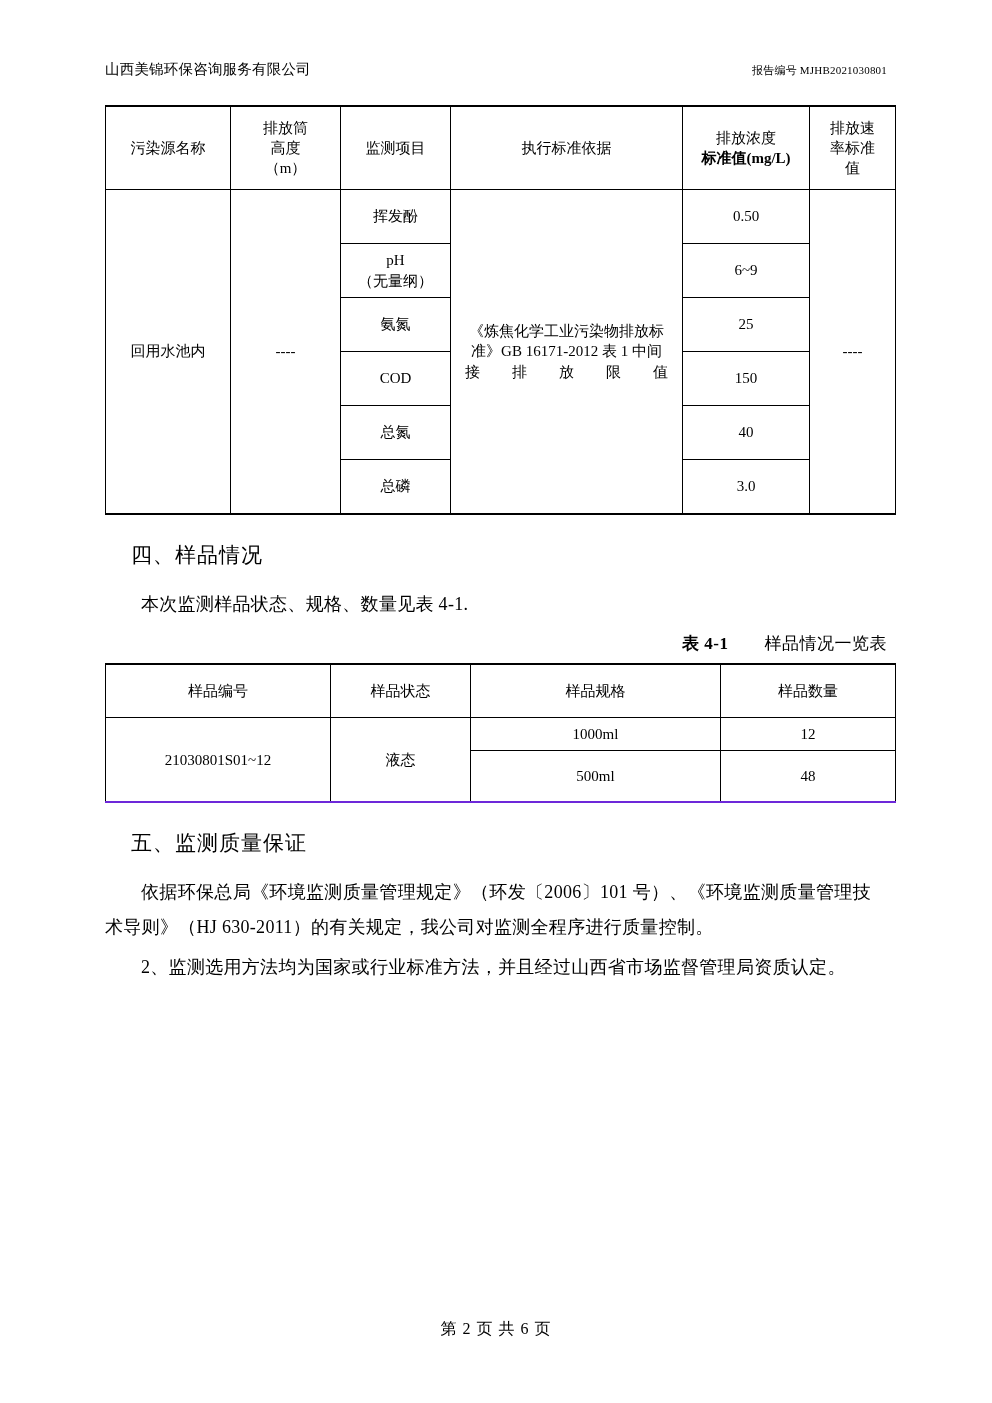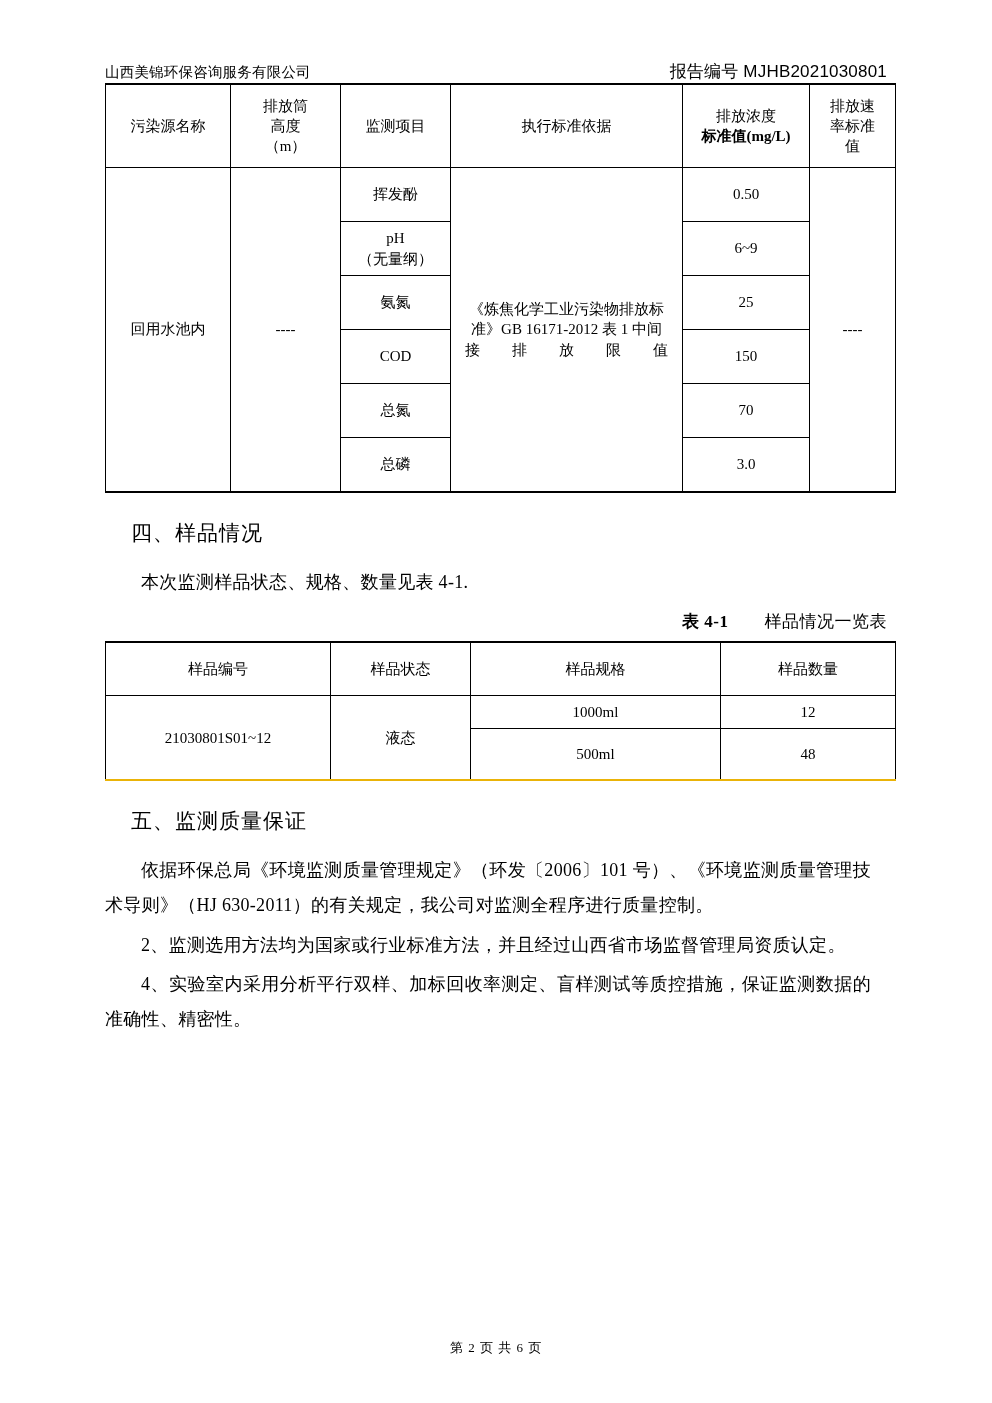--- a/index.html
+++ b/index.html
@@ -28,6 +28,7 @@
     align-items: baseline;
     font-size: 14.5px;
     letter-spacing: 0.2px;
+    margin-bottom: 26px;
     text-align: right;
   }
   .doc-header .left {

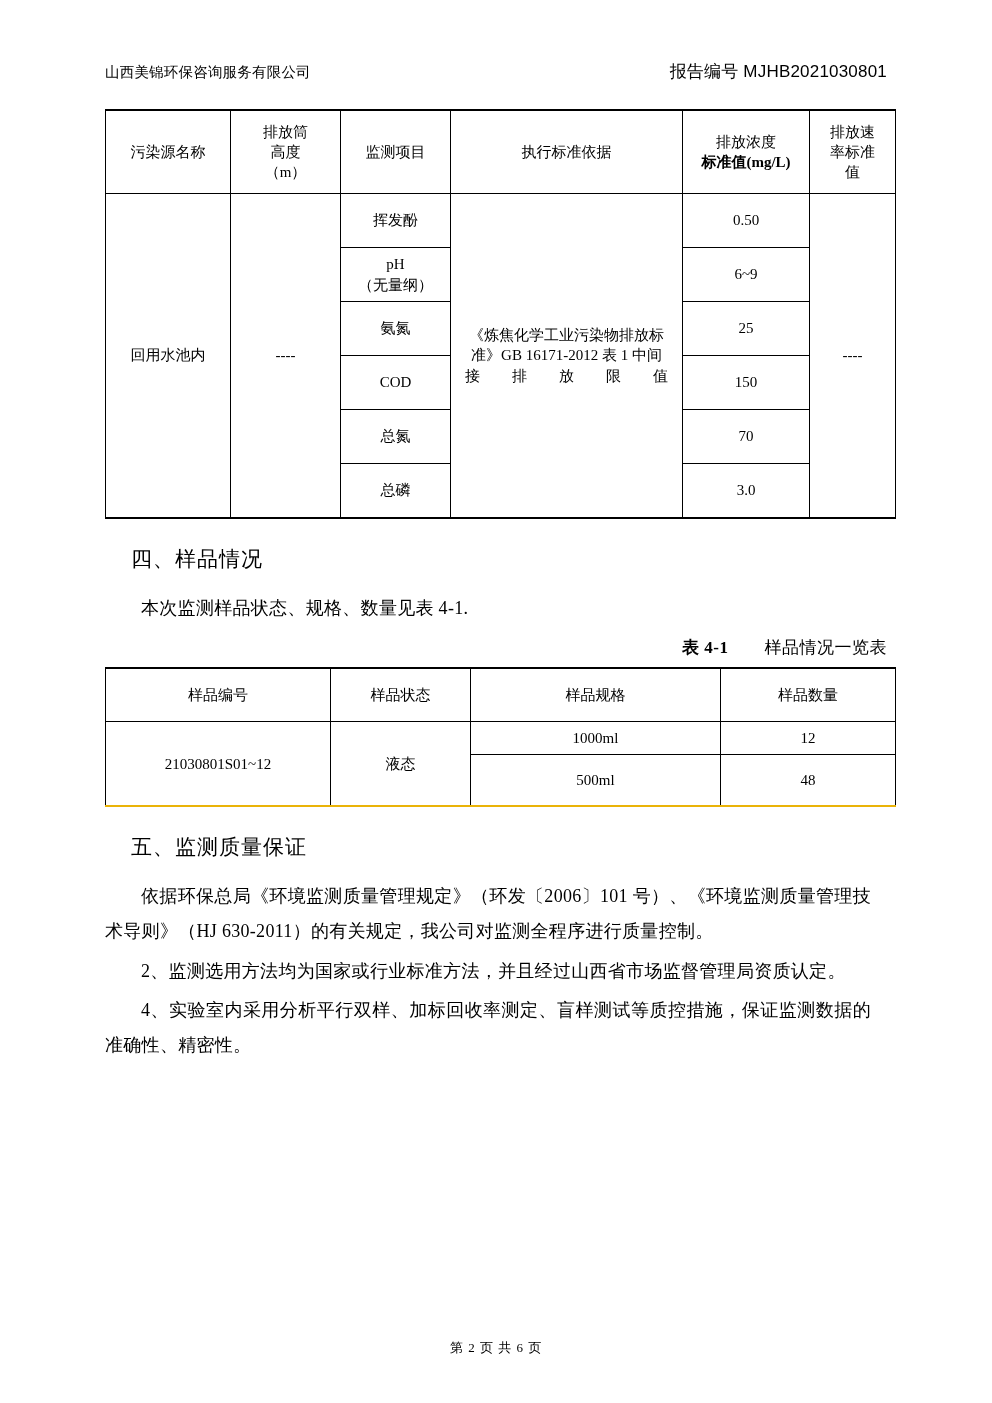--- a/index.html
+++ b/index.html
@@ -35,8 +35,8 @@
     font-family: "Liberation Serif", "DejaVu Serif", serif;
   }
   .doc-header .right {
-    font-family: Liberation Sans, sans-serif;
-    font-size: 17px;
+    font-family: Liberation Serif, serif;
+    font-size: 11px;
   }
 
   

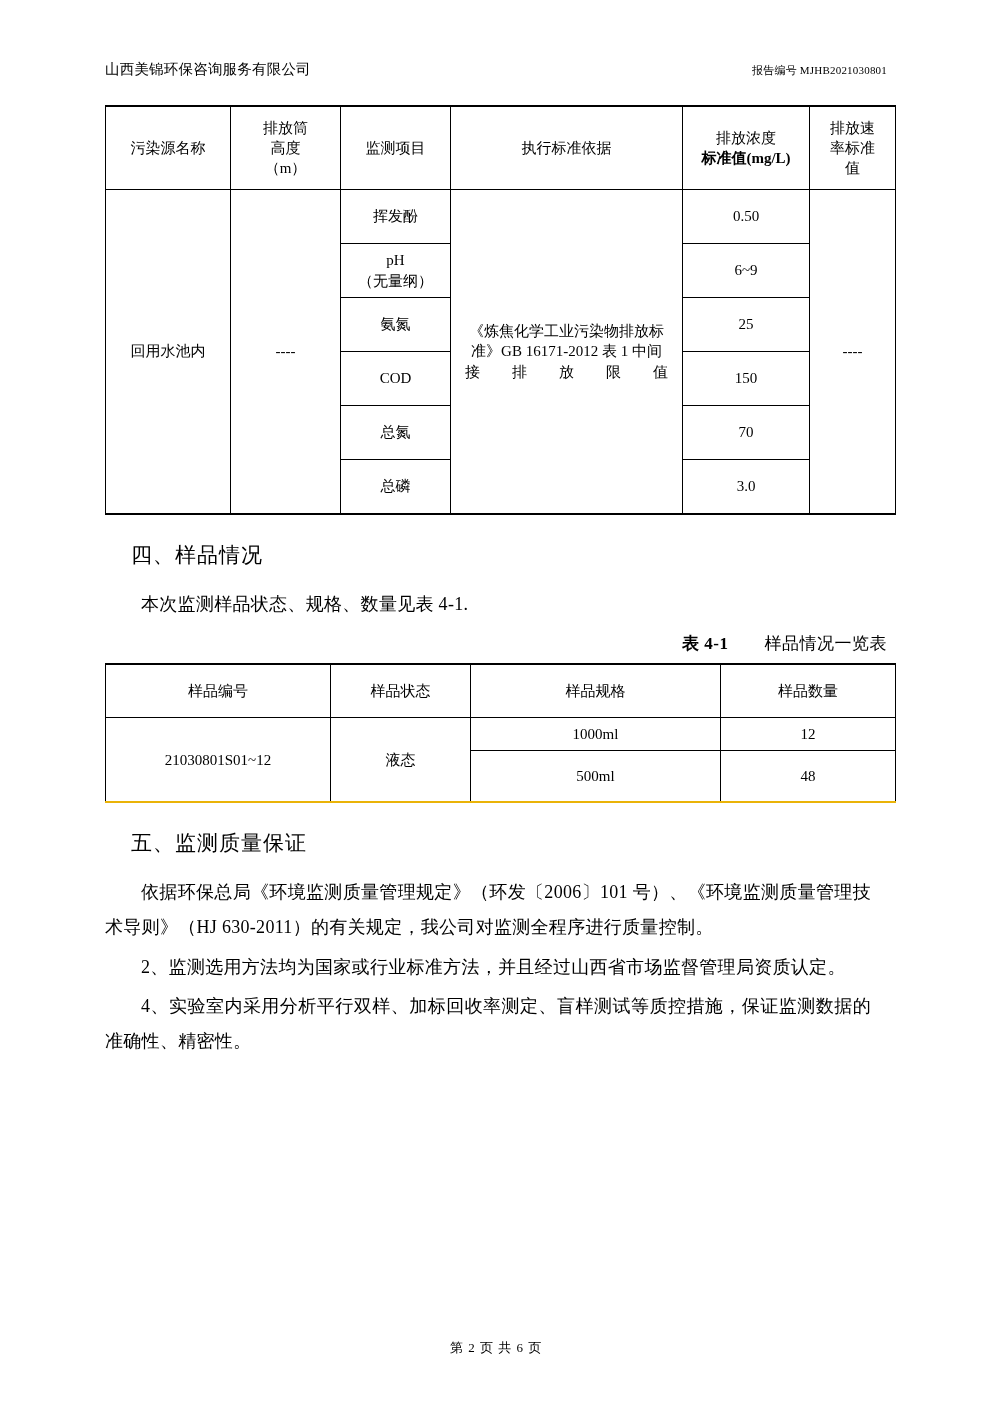--- a/index.html
+++ b/index.html
@@ -180,7 +180,7 @@
       </tr>
       <tr class="row-h">
         <td>总氮</td>
-        <td class="num-cell">70</td>
+        <td class="num-cell">40</td>
       </tr>
       <tr class="row-h">
         <td>总磷</td>

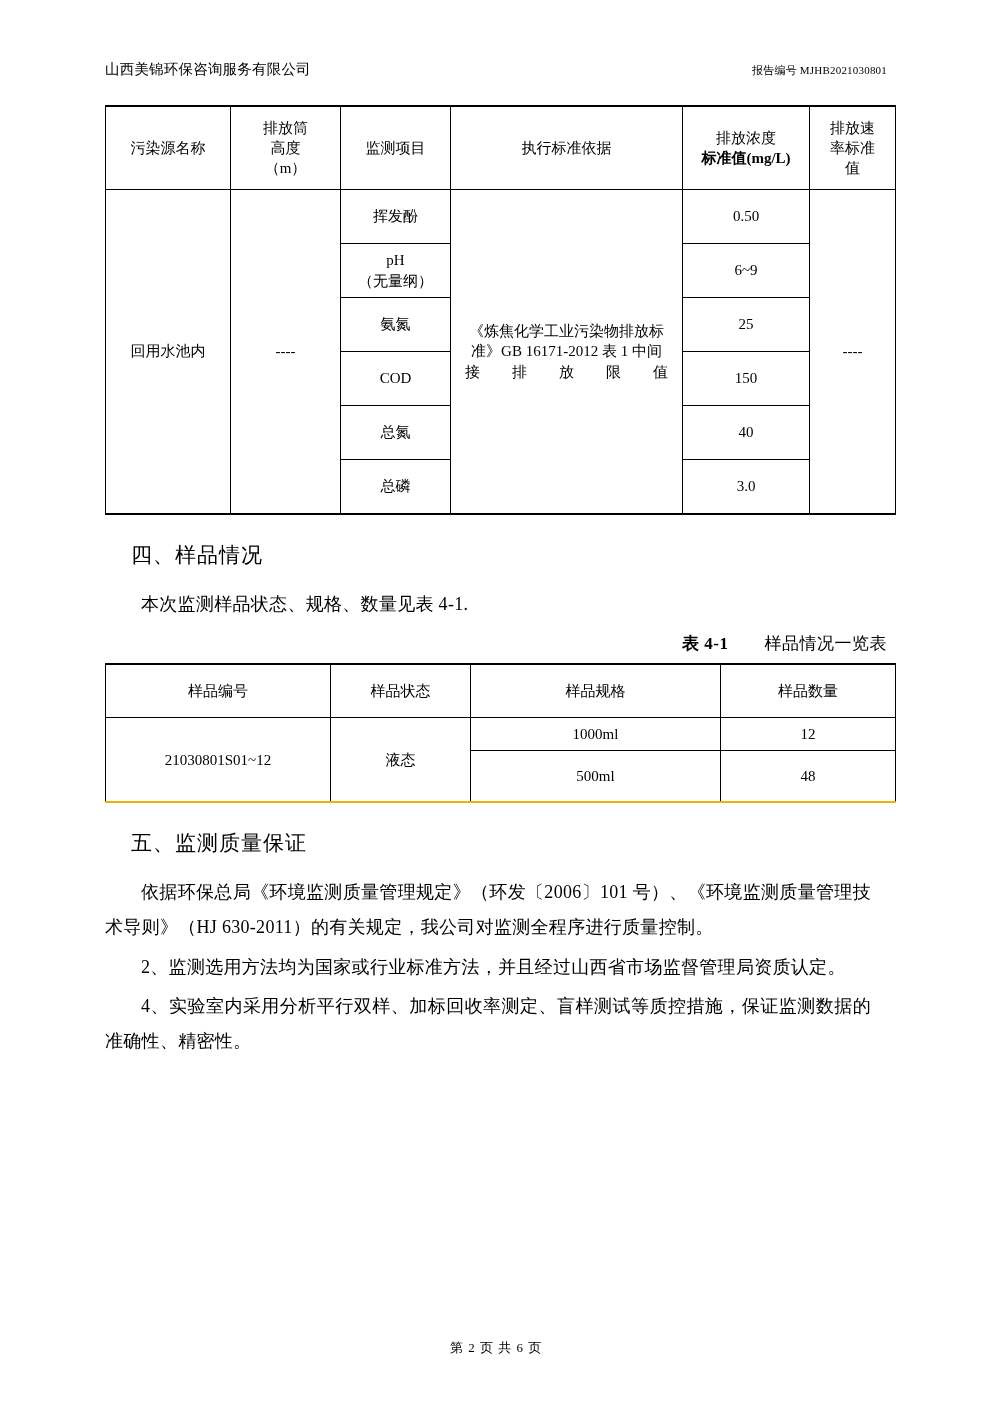--- a/index.html
+++ b/index.html
@@ -60,7 +60,7 @@
   }
   table.tbl2 {
     border-top: 2px solid #000;
-    border-bottom: 2px solid #eab308;
+    border-bottom: 2px solid #6d28d9;
   }
   .hdr-row td {
     font-weight: normal;

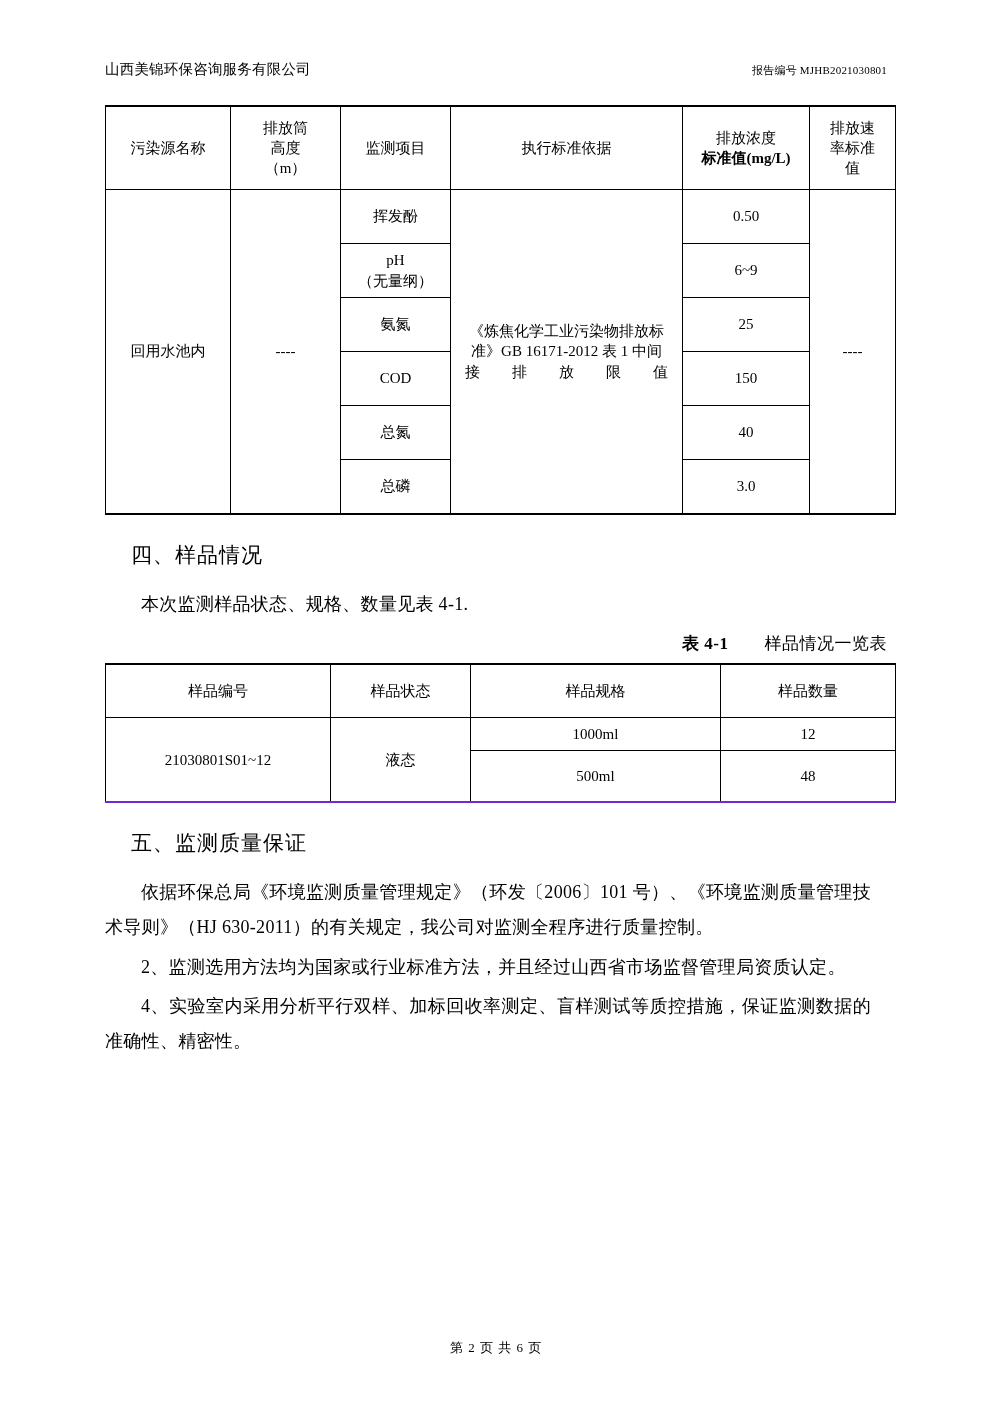--- a/index.html
+++ b/index.html
@@ -228,7 +228,6 @@
 
   <p class="body">依据环保总局《环境监测质量管理规定》（环发〔2006〕101 号）、《环境监测质量管理技术导则》（HJ 630-2011）的有关规定，我公司对监测全程序进行质量控制。</p>
   <p class="body">2、监测选用方法均为国家或行业标准方法，并且经过山西省市场监督管理局资质认定。</p>
-  <p class="body">4、实验室内采用分析平行双样、加标回收率测定、盲样测试等质控措施，保证监测数据的准确性、精密性。</p>
 
   <div class="footer">第 2 页 共 6 页</div>
 

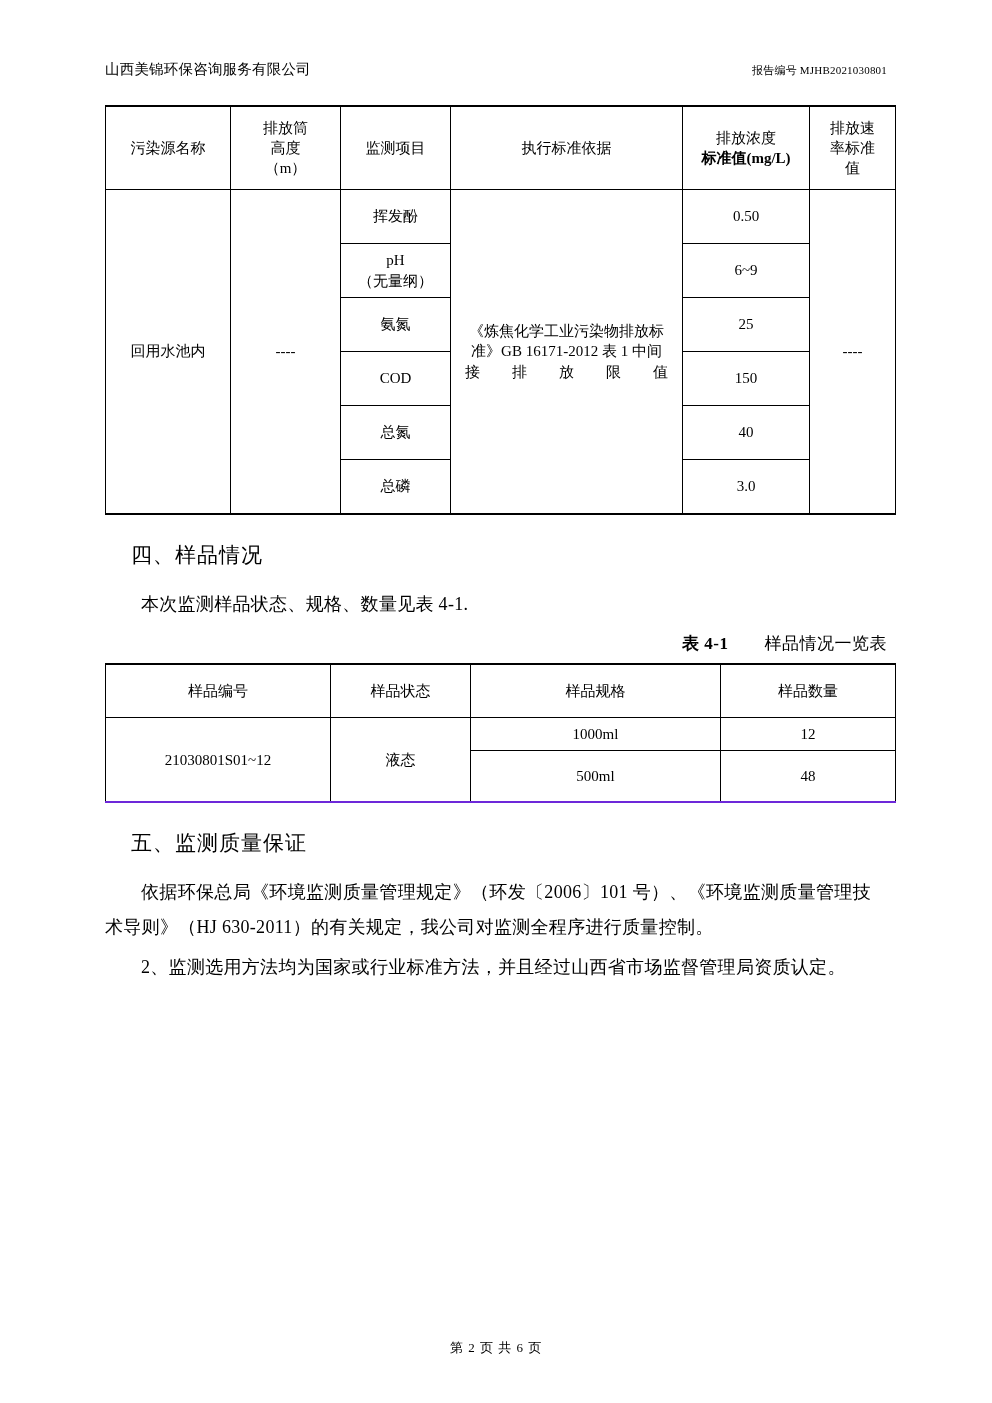--- a/index.html
+++ b/index.html
@@ -109,9 +109,9 @@
     position: absolute;
     left: 0;
     right: 0;
-    bottom: 46px;
+    bottom: 63px;
     text-align: center;
-    font-size: 13px;
+    font-size: 16px;
     letter-spacing: 1px;
   }
 </style>

